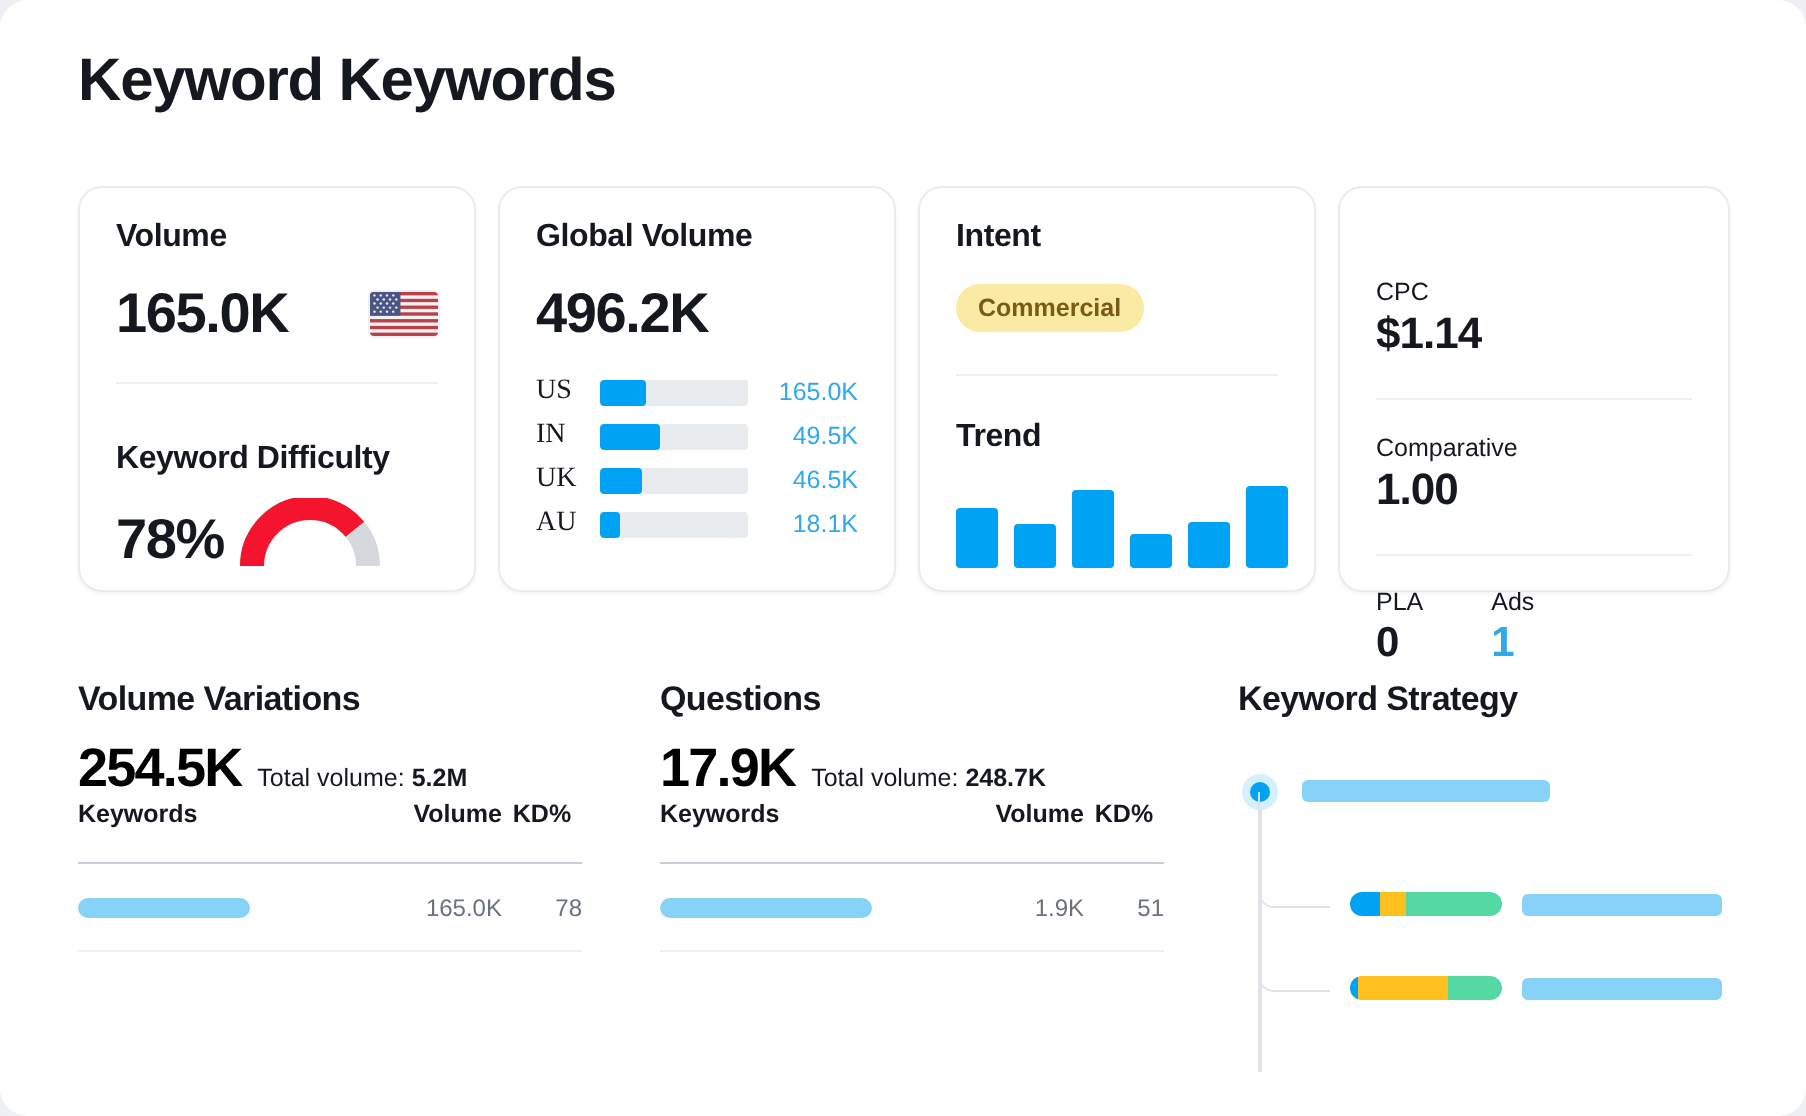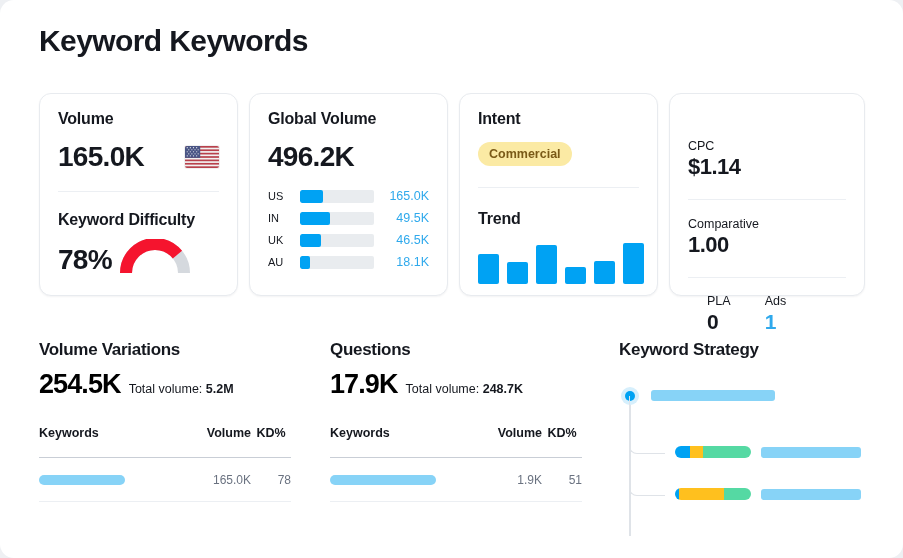--- a/index.html
+++ b/index.html
@@ -58,7 +58,7 @@
   
   .gv-list { margin-top: 14px; }
   .gv-row { display: flex; align-items: center; height: 22px; gap: 8px; }
-  .gv-cc { font-size: 11px; color: #15181f; width: 24px; flex: none; font-weight: 400; }
+  .gv-cc { font-size: 14px; color: #15181f; width: 24px; flex: none; font-weight: 400; font-family: Liberation Serif, serif; }
   .gv-track { flex: 1; height: 13px; background: #e9ecef; border-radius: 2px; position: relative; overflow: hidden; }
   .gv-fill { position: absolute; left: 0; top: 0; bottom: 0; background: #00A2F3; border-radius: 2px; }
   .gv-val { font-size: 12.5px; color: #2fa9ec; width: 47px; text-align: right; flex: none; }

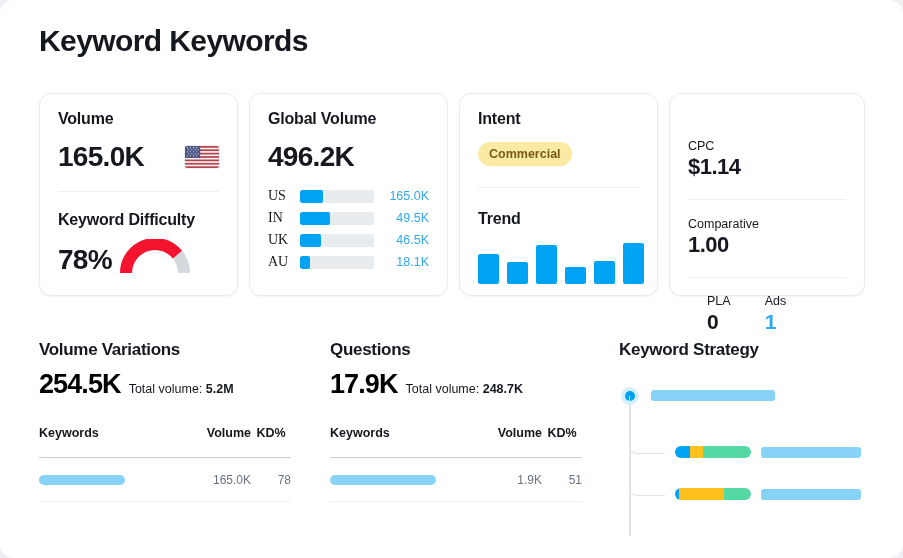--- a/index.html
+++ b/index.html
@@ -173,7 +173,7 @@
         </div>
       </div>
       <div class="hr" style="margin-top:20px"></div>
-      <div class="card-label" style="margin-top:19px">Keyword Difficulty</div>
+      <div class="card-label" style="margin-top:29px">Keyword Difficulty</div>
       <div class="kd-wrap">
         <div class="kd-pct">78%</div>
         <div class="gauge">

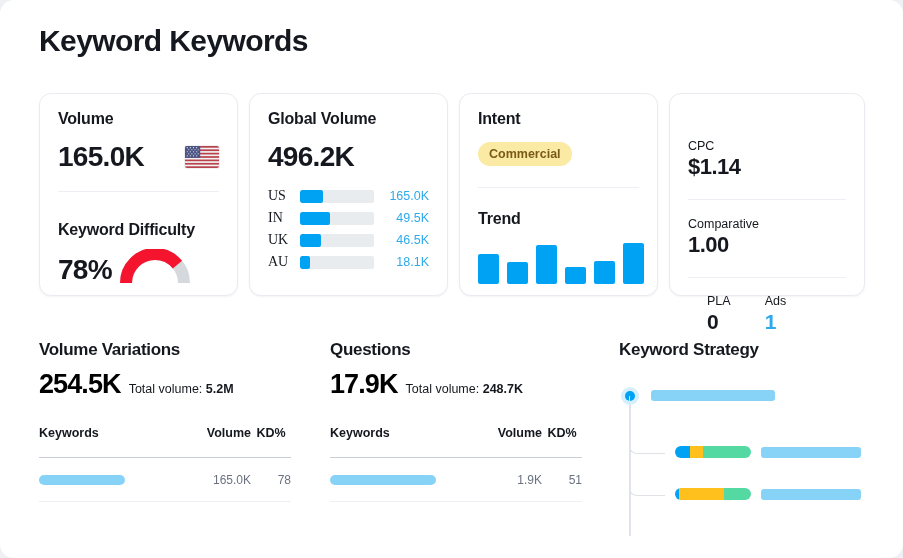--- a/index.html
+++ b/index.html
@@ -76,7 +76,7 @@
   
   .cpc-sub { font-size: 12.5px; color: #15181f; font-weight: 400; margin-top: 29px; }
   .cpc-big { font-size: 22px; font-weight: 700; color: #15181f; letter-spacing: -0.5px; margin-top: 1px; }
-  .pla-row { display: flex; gap: 34px; margin-left: 19px; }
+  .pla-row { display: flex; gap: 34px; }
   .pla-col .pla-k { font-size: 12.5px; color: #15181f; }
   .pla-col .pla-v { font-size: 21px; font-weight: 700; color: #15181f; margin-top: 2px; }
   .pla-col .pla-v.link { color: #2fa9ec; }

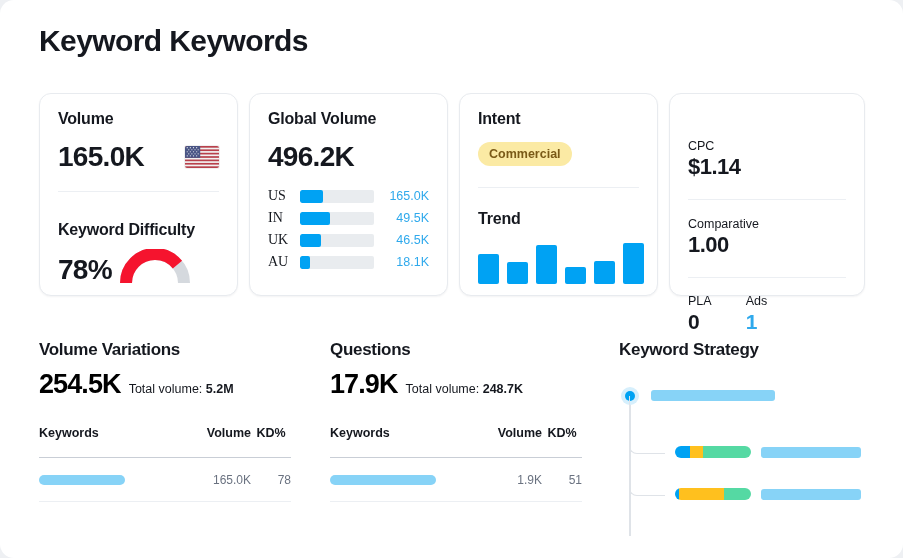--- a/index.html
+++ b/index.html
@@ -93,7 +93,7 @@
   .kpi-sub { font-size: 12.5px; color: #15181f; }
   .kpi-sub b { font-weight: 700; }
 
-  .tbl { margin-top: 26px; }
+  .tbl { }
   .tbl-head { display: flex; align-items: center; font-size: 12.5px; font-weight: 700; color: #15181f; }
   .th-kw { flex: 1; }
   .th-vol { width: 62px; text-align: right; }

